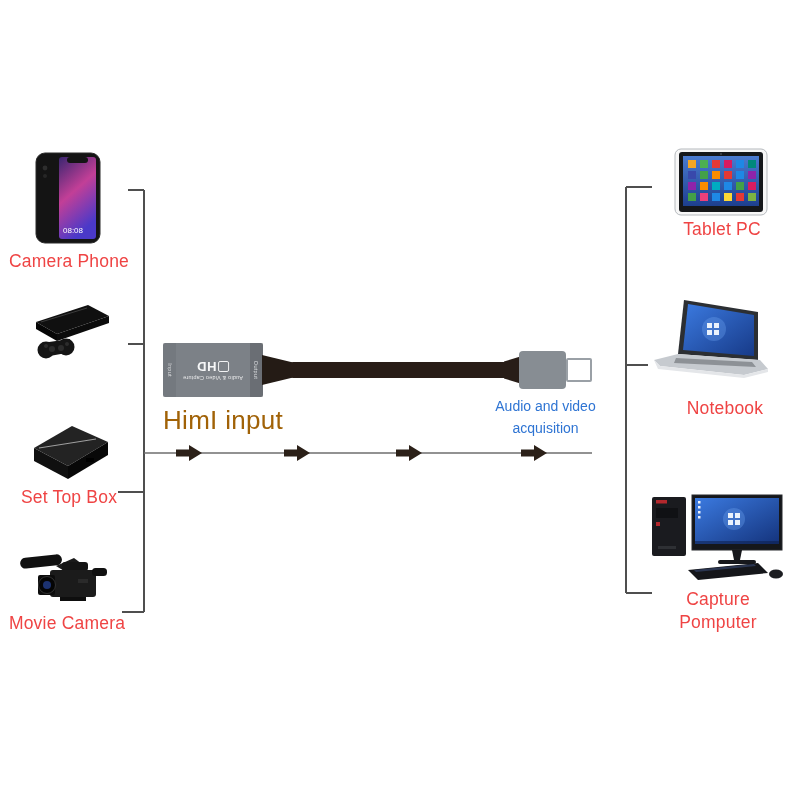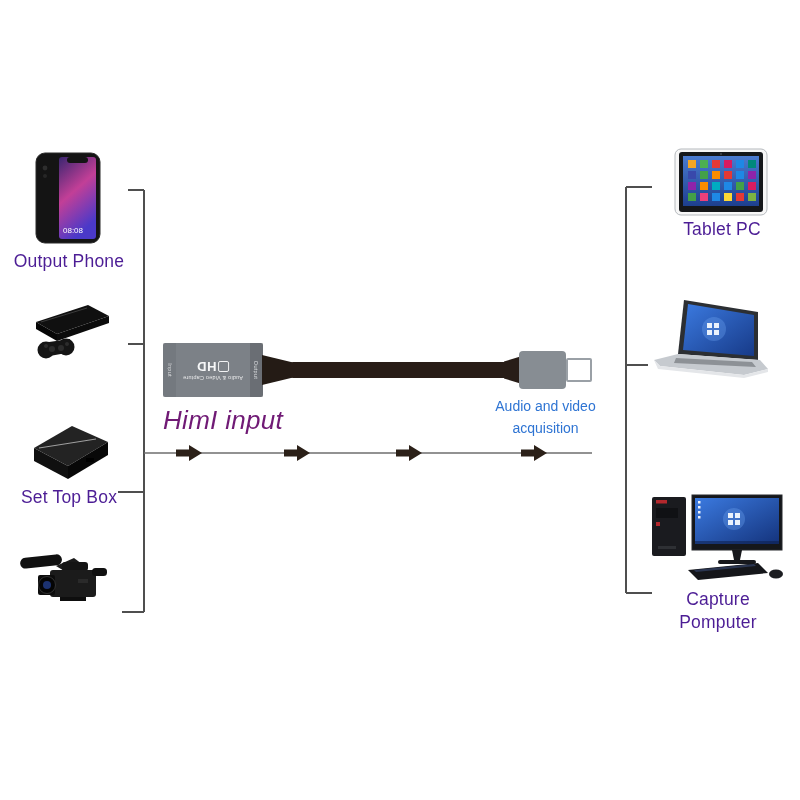--- a/index.html
+++ b/index.html
@@ -9,7 +9,7 @@
   }
   .abs{position:absolute;}
   .dev-label{
-    color:#4c1d95;font-size:17.5px;line-height:23px;text-align:center;
+    color:#ef4444;font-size:17.5px;line-height:23px;text-align:center;
     letter-spacing:.2px;
   }
   

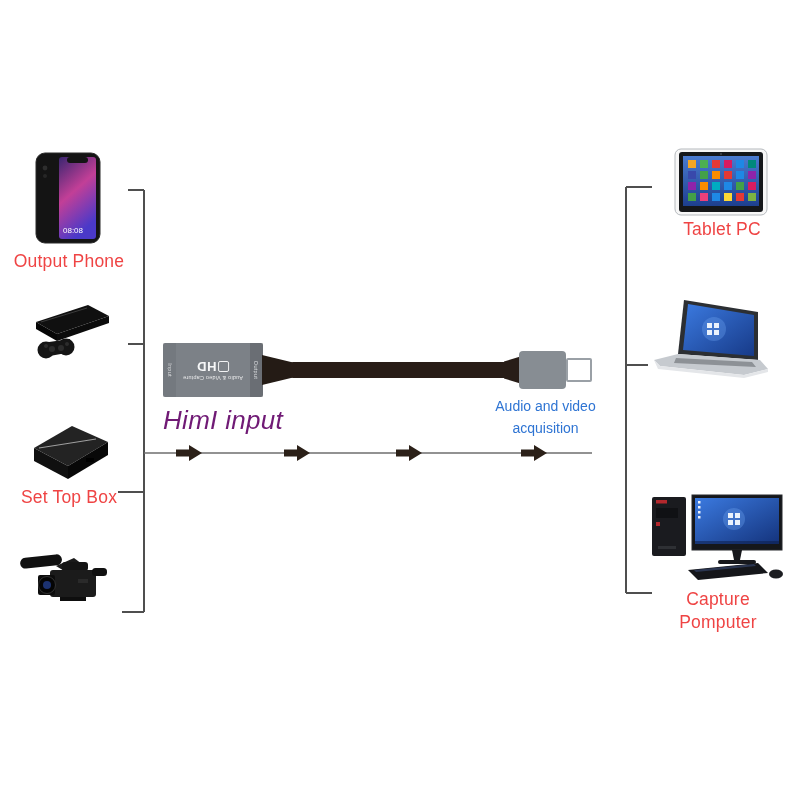--- a/index.html
+++ b/index.html
@@ -108,7 +108,7 @@
     <circle cx="15" cy="24" r="2" fill="#262626"></circle>
     <text x="33" y="81" font-size="8" fill="#ffffff" font-family="Liberation Sans,sans-serif">08:08</text>
   </svg>
-  <div class="abs dev-label" style="left:8px;top:250px;width:122px">Output Phone</div>
+  <div class="abs dev-label" style="left:8px;top:250px;width:122px">Camera Phone</div>
 
   <svg class="abs" style="left:30px;top:300px" width="84" height="62" viewBox="0 0 84 62">
     <path d="M6,22 L58,5 L79,16 L27,34 Z" fill="#101010"></path>

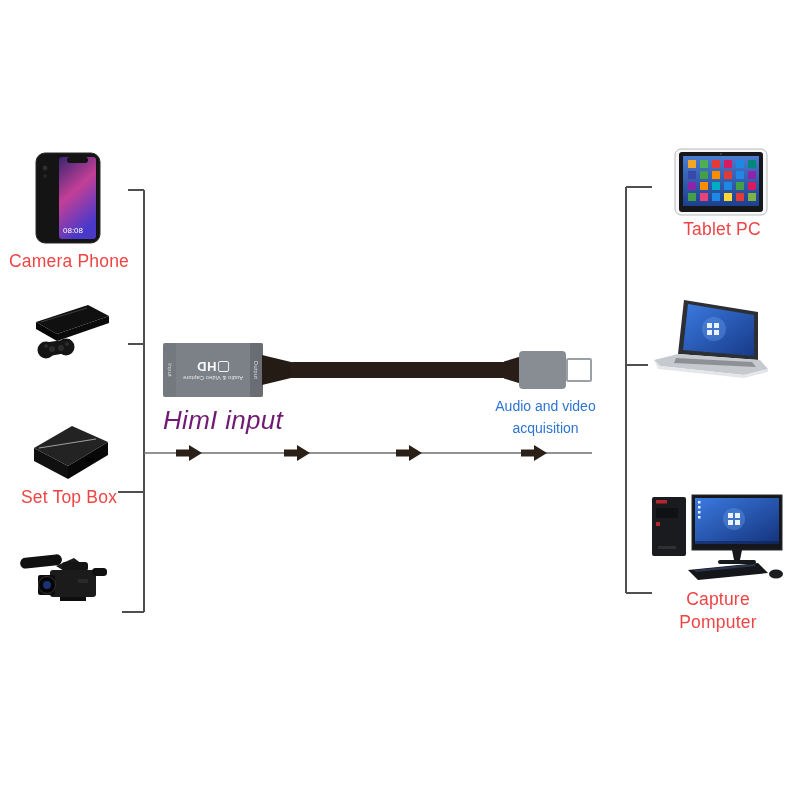--- a/index.html
+++ b/index.html
@@ -58,7 +58,7 @@
   }
   .caption-dark{
     left:163px;top:405px;width:220px;font-size:26px;font-weight:500;
-    color:#701a75;letter-spacing:.3px;font-style:italic;
+    color:#a16207;letter-spacing:.3px;
   }
   .caption-blue{
     left:468px;top:395px;width:155px;text-align:center;font-size:14px;

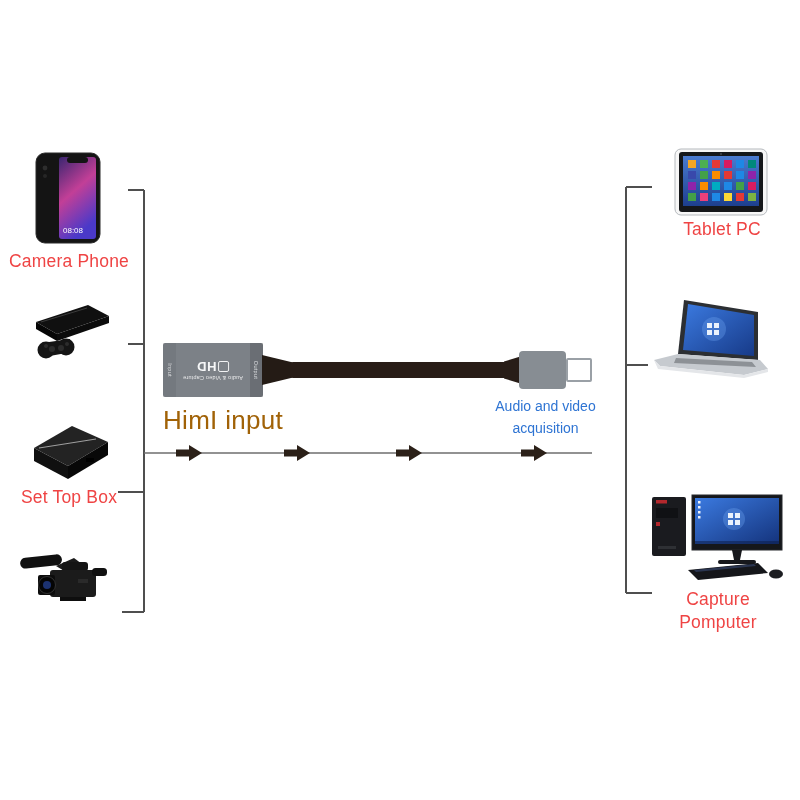--- a/index.html
+++ b/index.html
@@ -236,6 +236,7 @@
     <polygon points="34,62 110,66 114,71 32,67" fill="#8d9196"></polygon>
     <polygon points="12,64 18,70 102,79 126,73 126,76 102,82 16,73" fill="#e4e6e9"></polygon>
   </svg>
+  <div class="abs dev-label" style="left:665px;top:397px;width:120px">Notebook</div>
 
   <svg class="abs" style="left:646px;top:492px" width="144" height="92" viewBox="0 0 144 92">
     <defs>

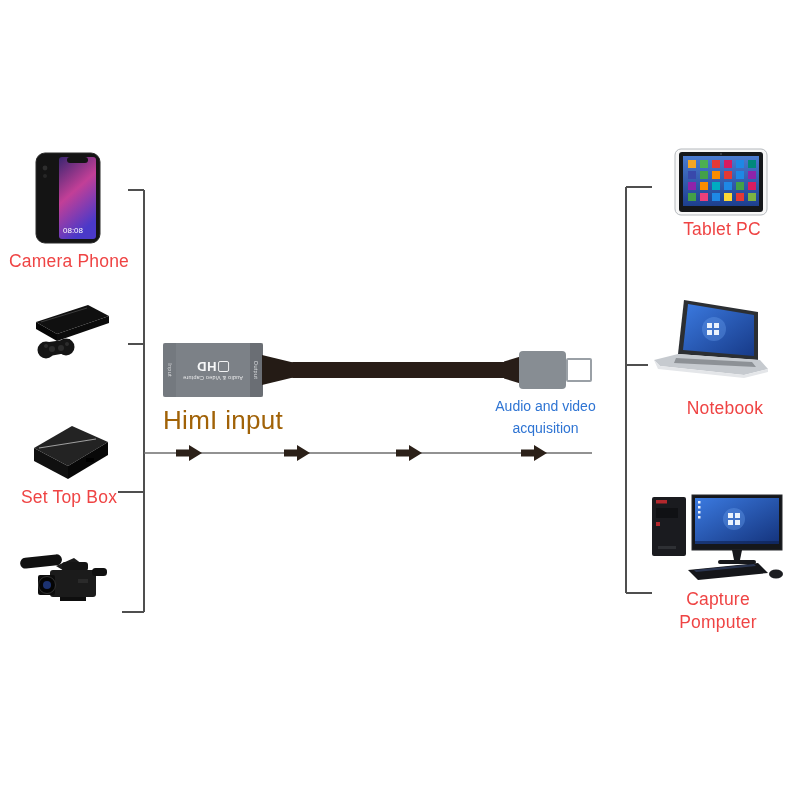--- a/index.html
+++ b/index.html
@@ -147,6 +147,7 @@
     <rect x="62" y="33" width="10" height="4" fill="#2a2a2a"></rect>
     <rect x="44" y="51" width="26" height="4" fill="#0e0e0e"></rect>
   </svg>
+  <div class="abs dev-label" style="left:4px;top:612px;width:126px">Movie Camera</div>
 
   <div class="abs adapter-body">
     <div class="port-strip in">

